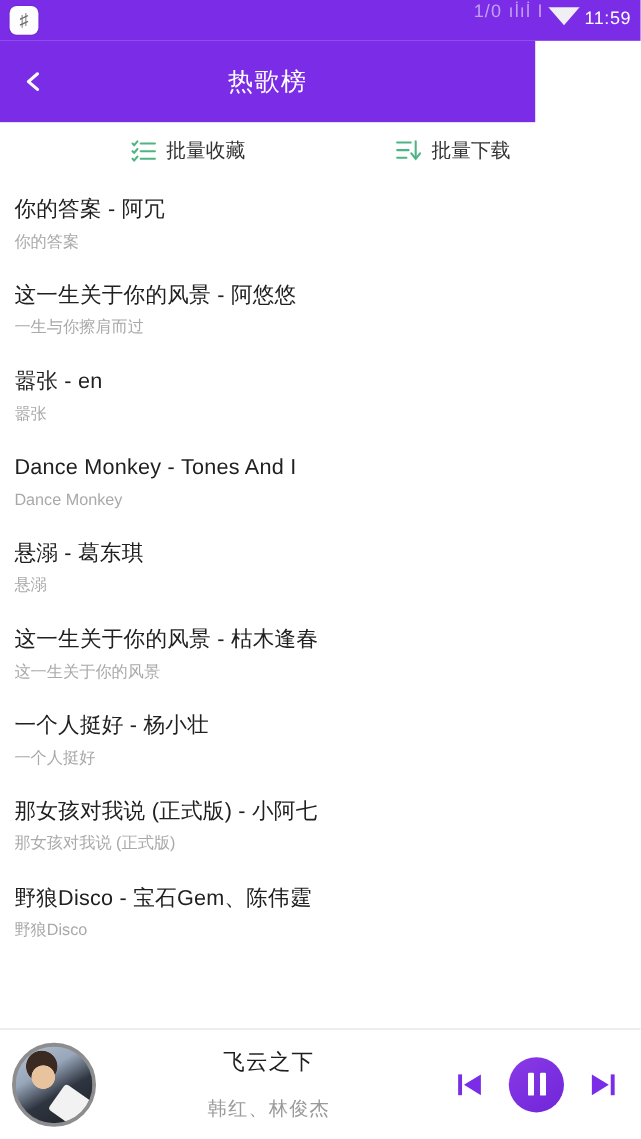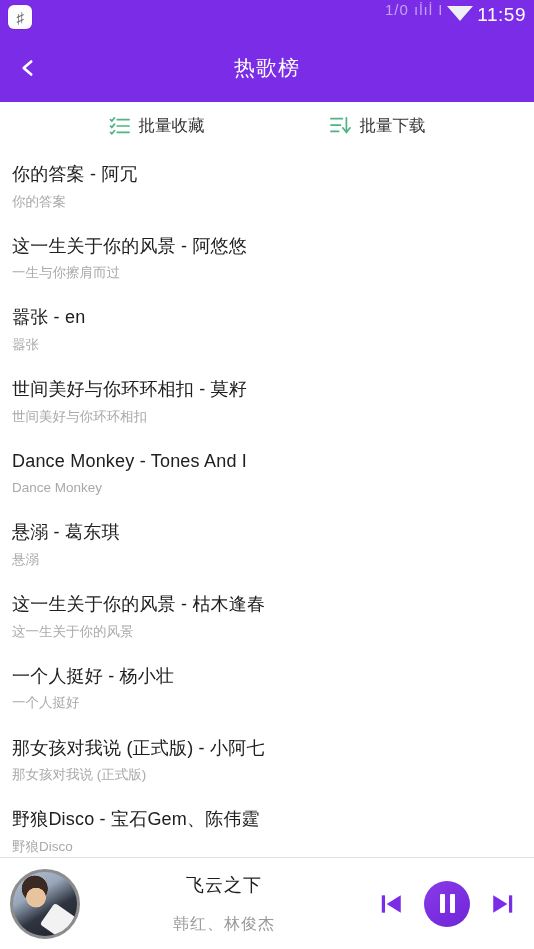--- a/index.html
+++ b/index.html
@@ -35,7 +35,7 @@
     border-top:15px solid #efeff4;
     transform:translateY(-1px);
   }
-  .clock { color:#fff; font-size:19px; font-weight:400; letter-spacing:.5px; transform:translateY(1px); }
+  .clock { color:#fff; font-size:15px; font-weight:400; letter-spacing:.5px; transform:translateY(1px); }
 
   
   .header {

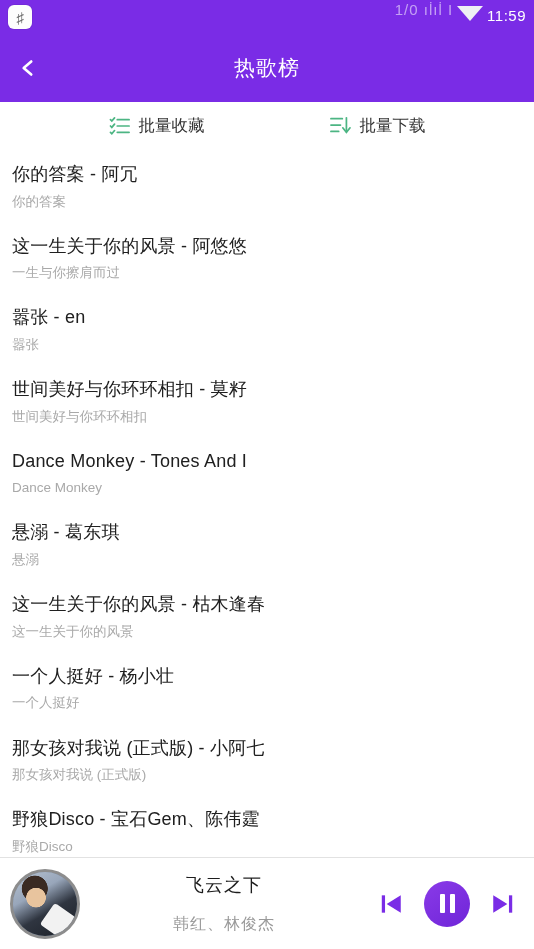--- a/index.html
+++ b/index.html
@@ -39,7 +39,7 @@
 
   
   .header {
-    position:absolute; top:34px; left:0; width:534px; height:68px;
+    position:absolute; top:34px; left:0; width:446px; height:68px;
     background:#7a2ce6;
     display:flex; align-items:center;
   }

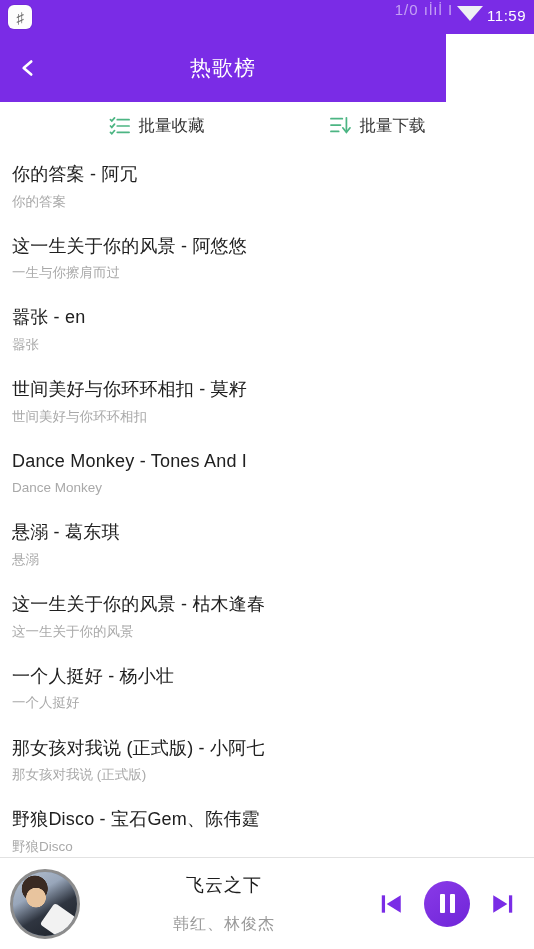--- a/index.html
+++ b/index.html
@@ -196,10 +196,6 @@
       <div class="song-sub">嚣张</div>
     </div>
     <div class="song">
-      <div class="song-title">世间美好与你环环相扣 - 莫籽</div>
-      <div class="song-sub">世间美好与你环环相扣</div>
-    </div>
-    <div class="song">
       <div class="song-title">Dance Monkey - Tones And I</div>
       <div class="song-sub">Dance Monkey</div>
     </div>

